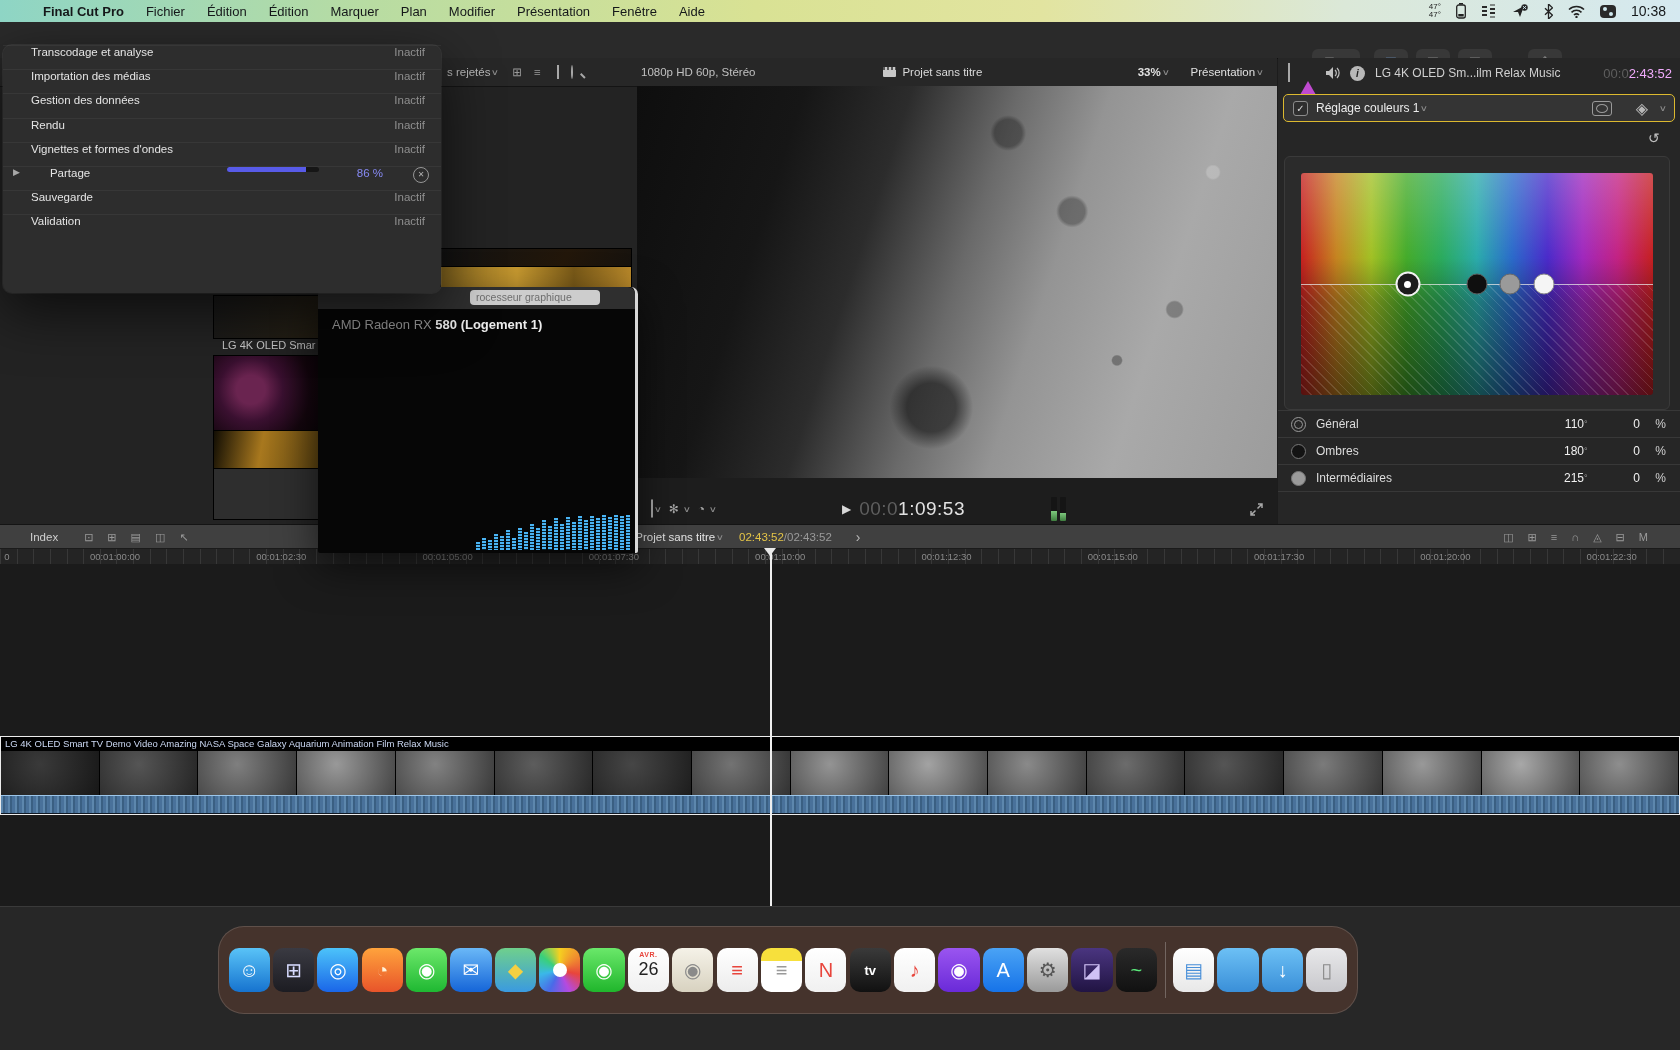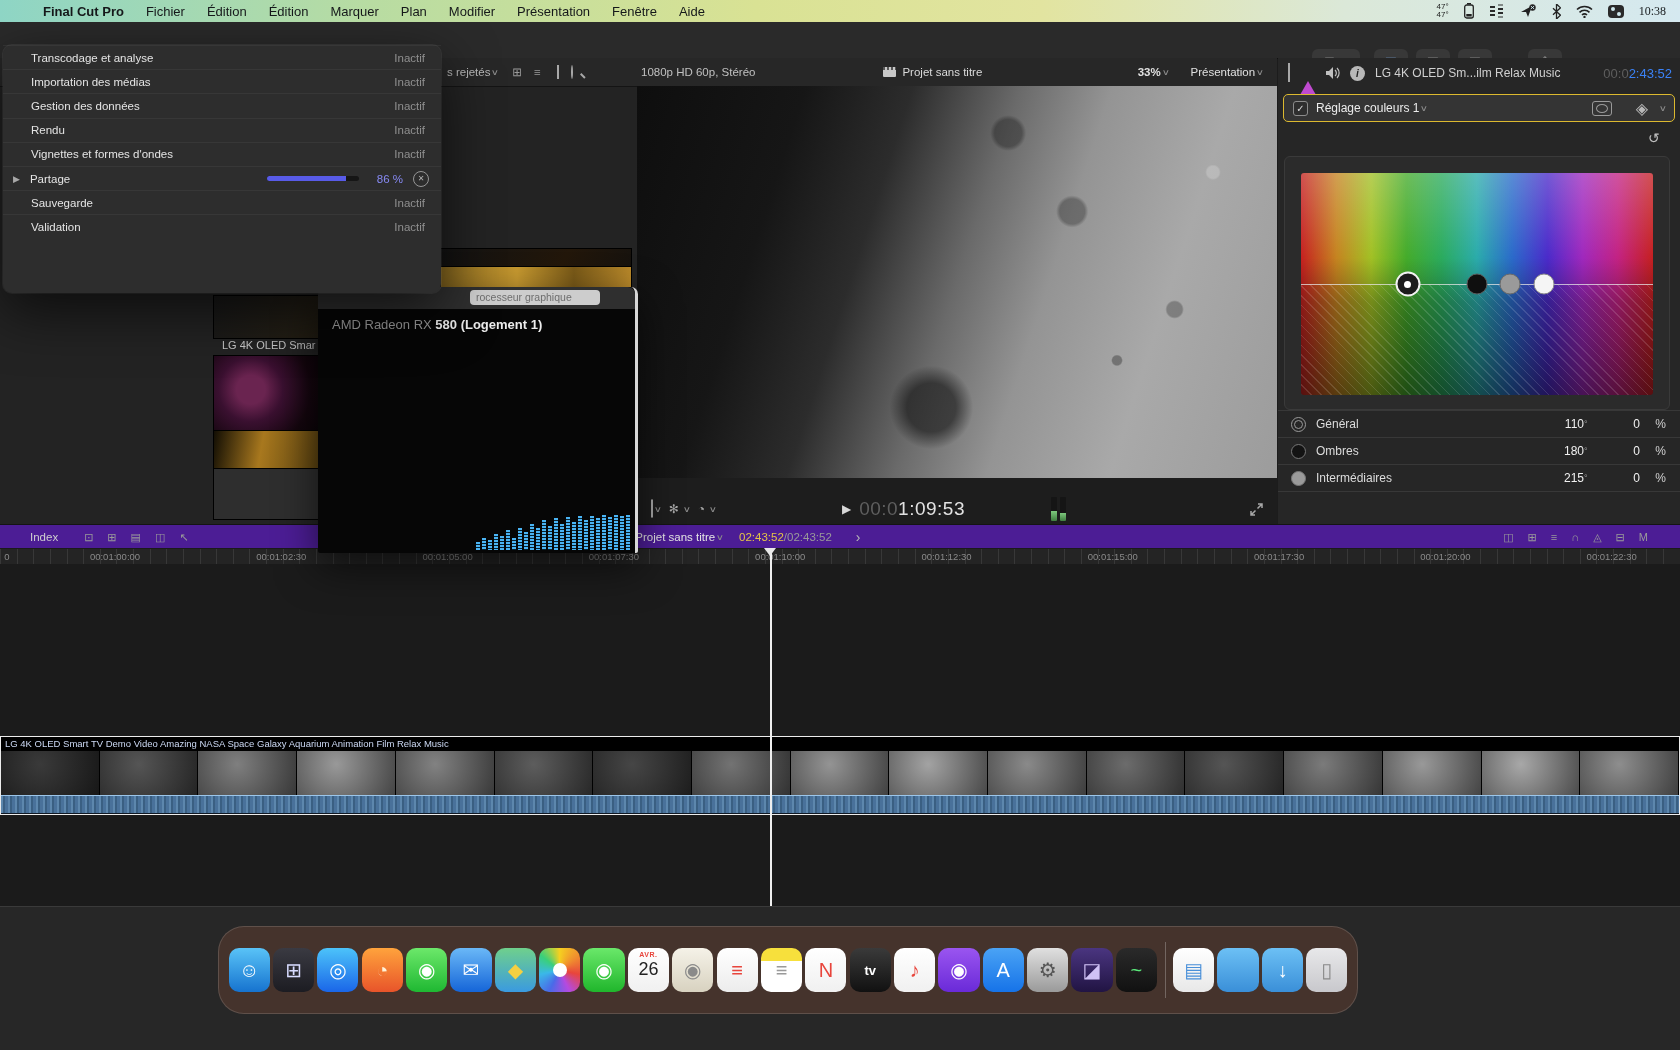--- a/index.html
+++ b/index.html
@@ -18,7 +18,7 @@
   #menu-status{margin-left:auto;display:flex;align-items:center;gap:15px;padding-right:14px;}
   #temp{font-size:8px;line-height:8px;text-align:right;color:#222;}
   .sticon{display:flex;align-items:center;}
-  #clock{font-size:12px;font-family:Liberation Serif, serif;}
+  #clock{font-size:14px;}
   
   #toolbar{left:0;top:22px;width:1680px;height:36px;background:#2a2a2a;border-bottom:1px solid #121212;}
   .tl-dot{width:12px;height:12px;border-radius:50%;background:#4a4a4a;position:absolute;top:34px;}

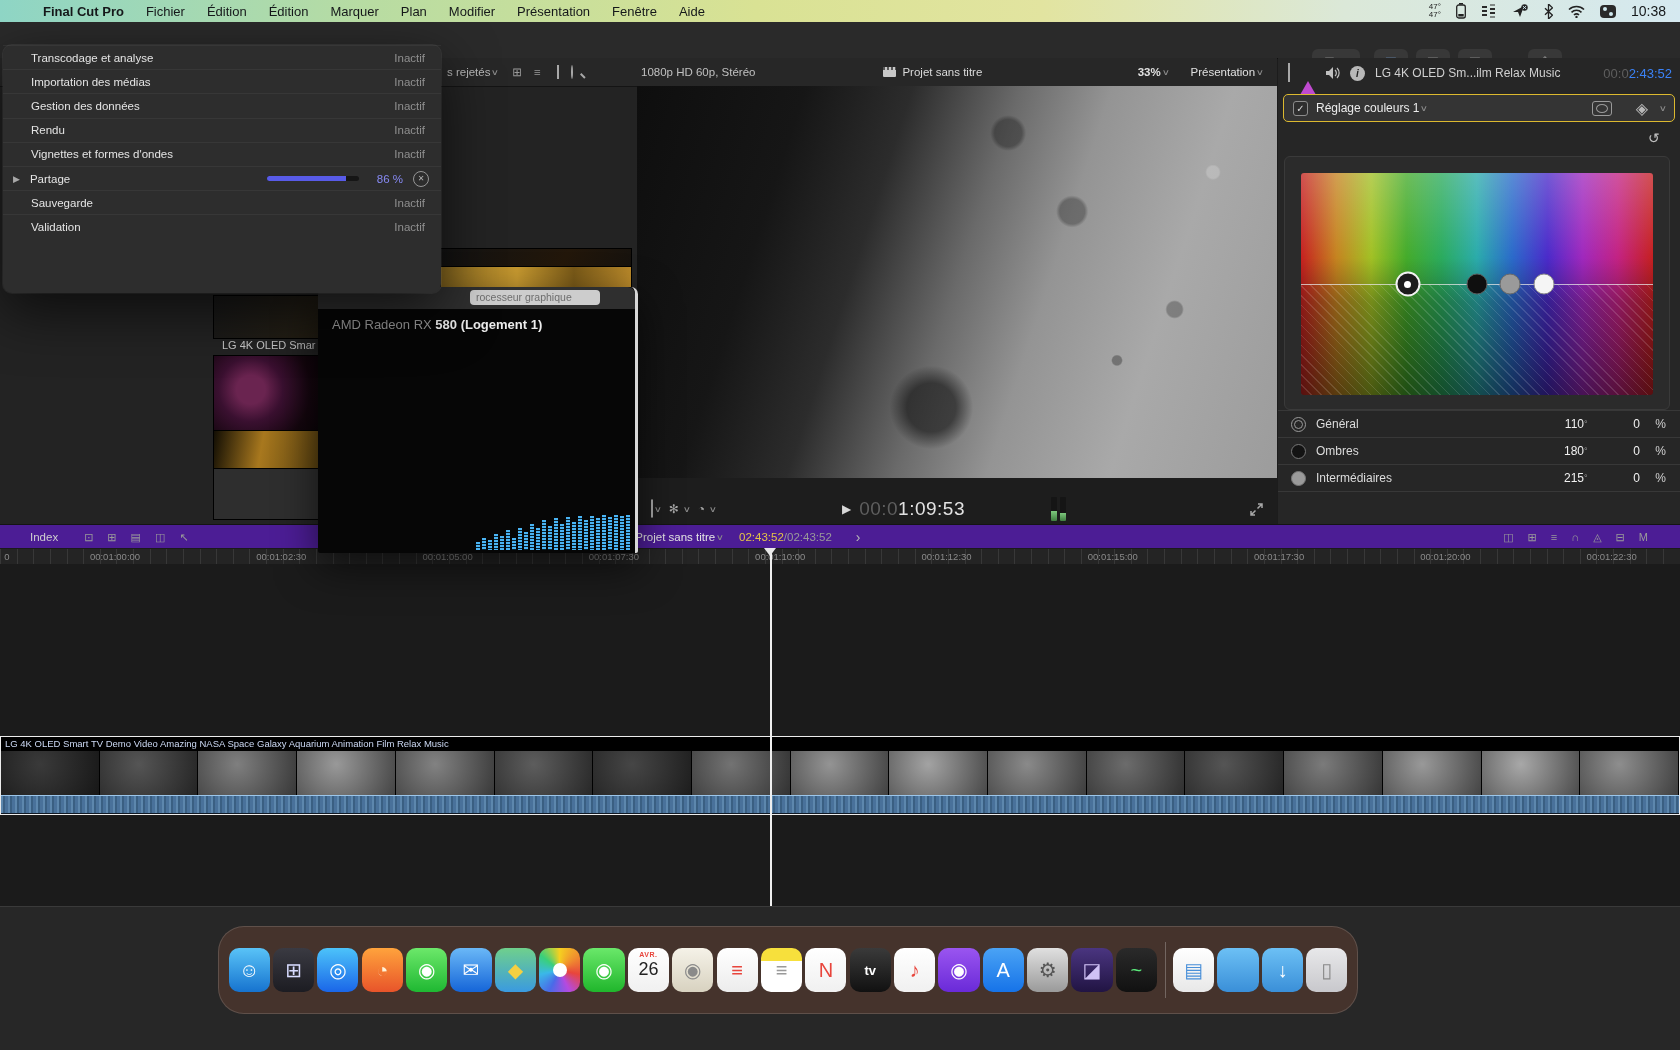--- a/index.html
+++ b/index.html
@@ -109,8 +109,8 @@
   #tasks-title{height:26px;display:flex;align-items:center;justify-content:center;
     color:#d4d4d4;font-size:12px;font-weight:bold;position:relative;}
   .traffic{position:absolute;top:7px;width:12px;height:12px;border-radius:50%;}
-  .trow{height:23.2px;display:flex;align-items:center;font-size:11.5px;color:#e4e4e4;
-    border-top:1px solid rgba(255,255,255,.05);}
+  .trow{height:23.2px;display:flex;font-size:11.5px;color:#e4e4e4;
+    border-top:1px solid rgba(255,255,255,.05);gap:20px;}
   .trow .lbl{margin-left:28px;}
   .trow .sta{margin-left:auto;margin-right:16px;color:#8f8f8f;}
   #ptrack{margin-left:auto;width:92px;height:5px;border-radius:2.5px;background:#161616;position:relative;overflow:hidden;}

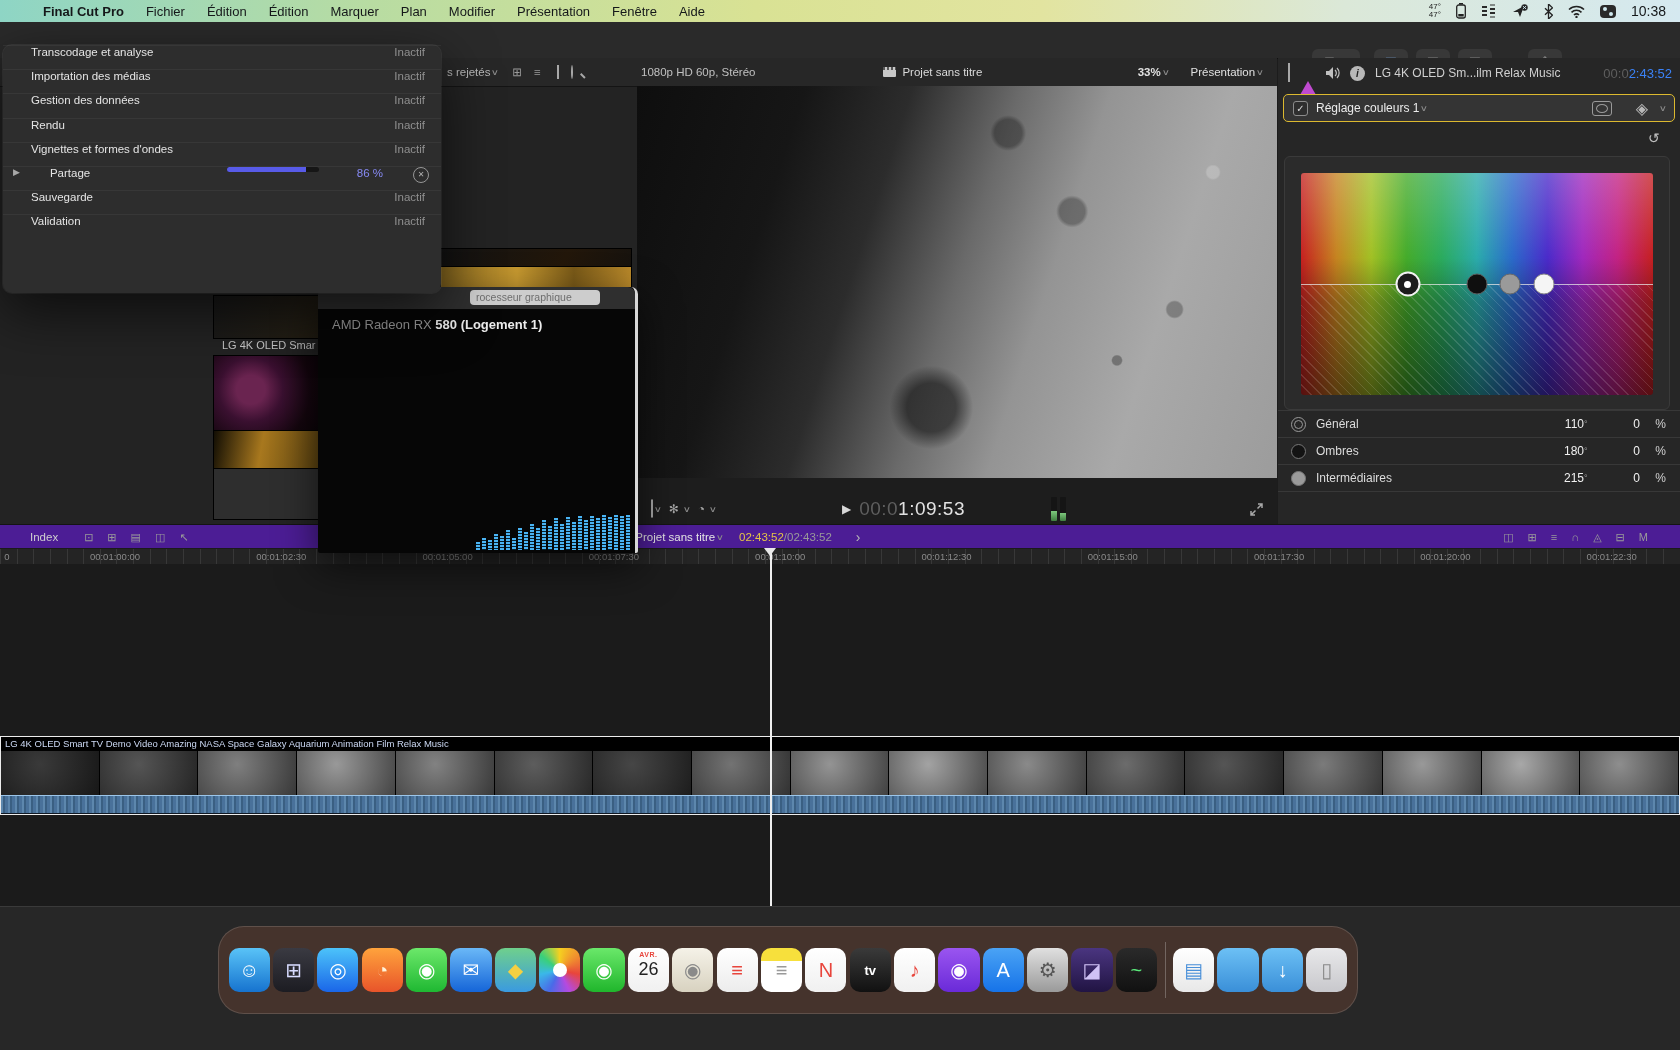--- a/index.html
+++ b/index.html
@@ -247,7 +247,7 @@
       <span class="insp-ic icon-info">i</span>
       <span style="font-size:12px;color:#d0d0d0">LG 4K OLED Sm...ilm Relax Music</span>
       <span style="margin-left:auto;margin-right:8px;font-size:13px">
-        <span style="color:#5e5e5e">00:0</span><span style="color:#3b82f6">2:43:52</span>
+        <span style="color:#5e5e5e">00:0</span><span style="color:#f0abfc">2:43:52</span>
       </span>
     </div>
     <div id="effect-row" class="abs">

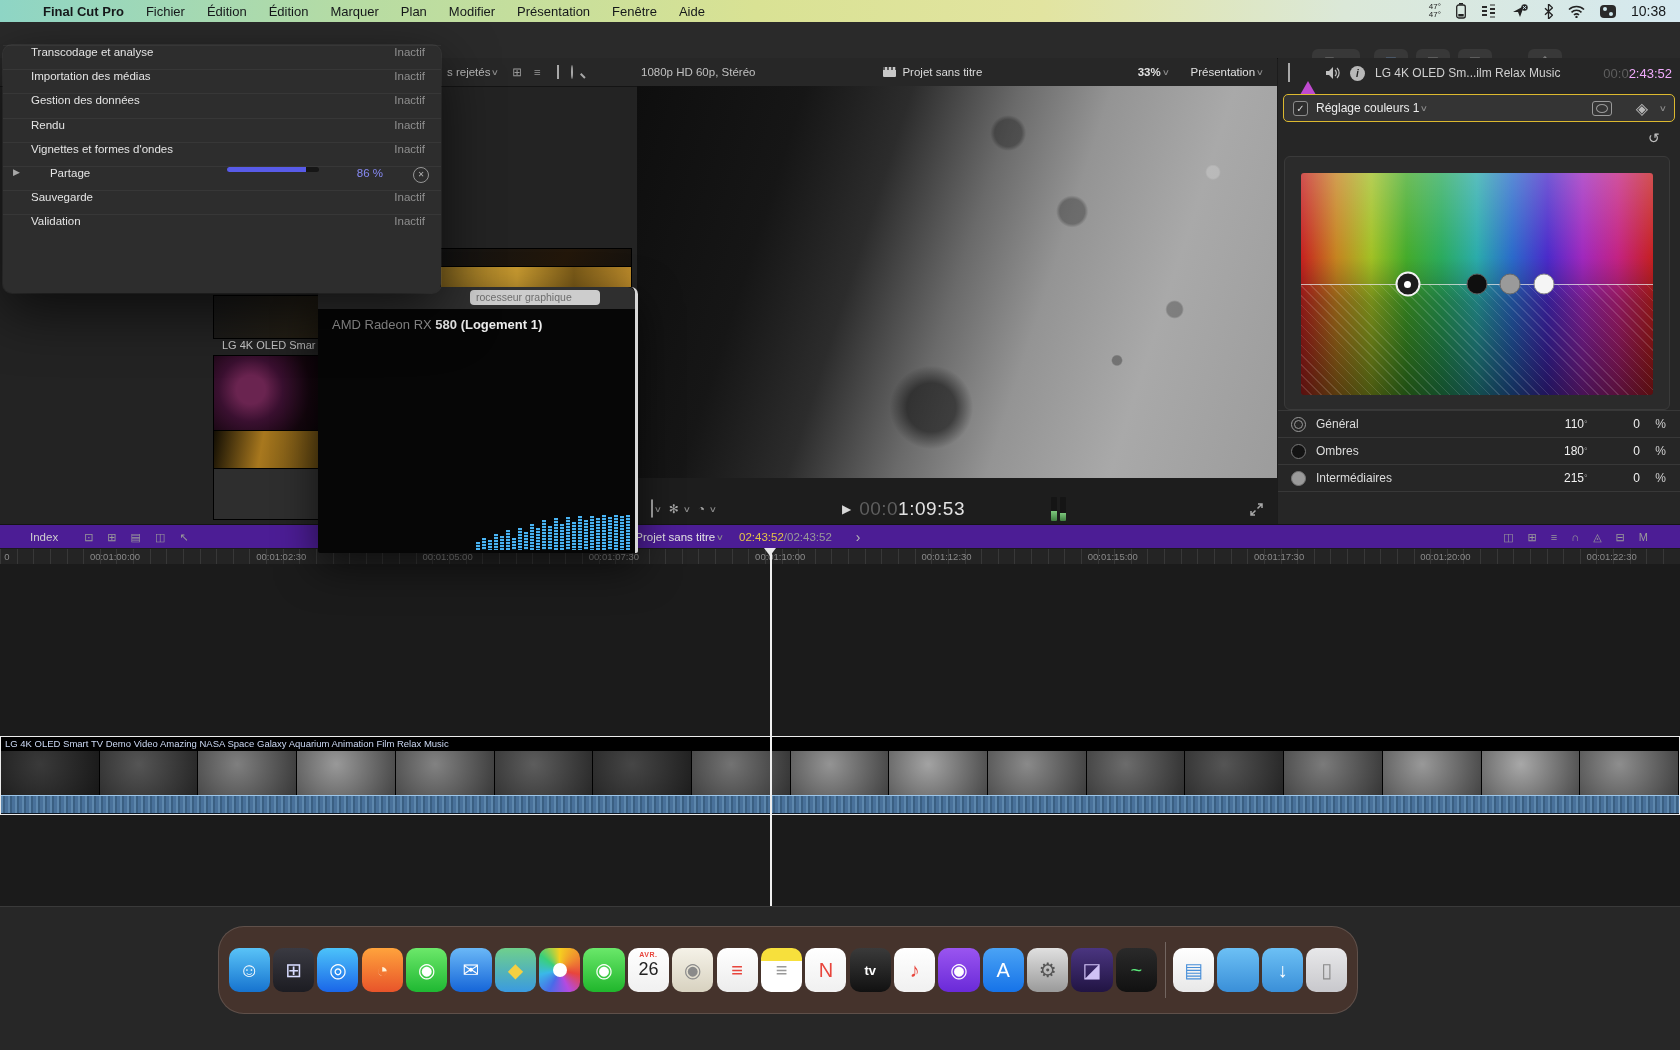--- a/index.html
+++ b/index.html
@@ -84,7 +84,7 @@
   #save-btn{position:absolute;right:18px;top:4px;height:19px;padding:0 12px;background:#585858;
     border-radius:5px;color:#f2f2f2;font-size:11.5px;display:flex;align-items:center;}
   
-  #tl-toolbar{left:0;top:524px;width:1680px;height:24px;background:#4c1d95;border-top:1px solid #141414;
+  #tl-toolbar{left:0;top:524px;width:1680px;height:24px;background:#404040;border-top:1px solid #141414;
     color:#c8c8c8;font-size:11.5px;}
   .tlic{color:#9a9a9a;font-size:11px;margin-right:14px;}
   #ruler{left:0;top:548px;width:1680px;height:16px;background:#242424;border-top:1px solid #1b1b1b;

